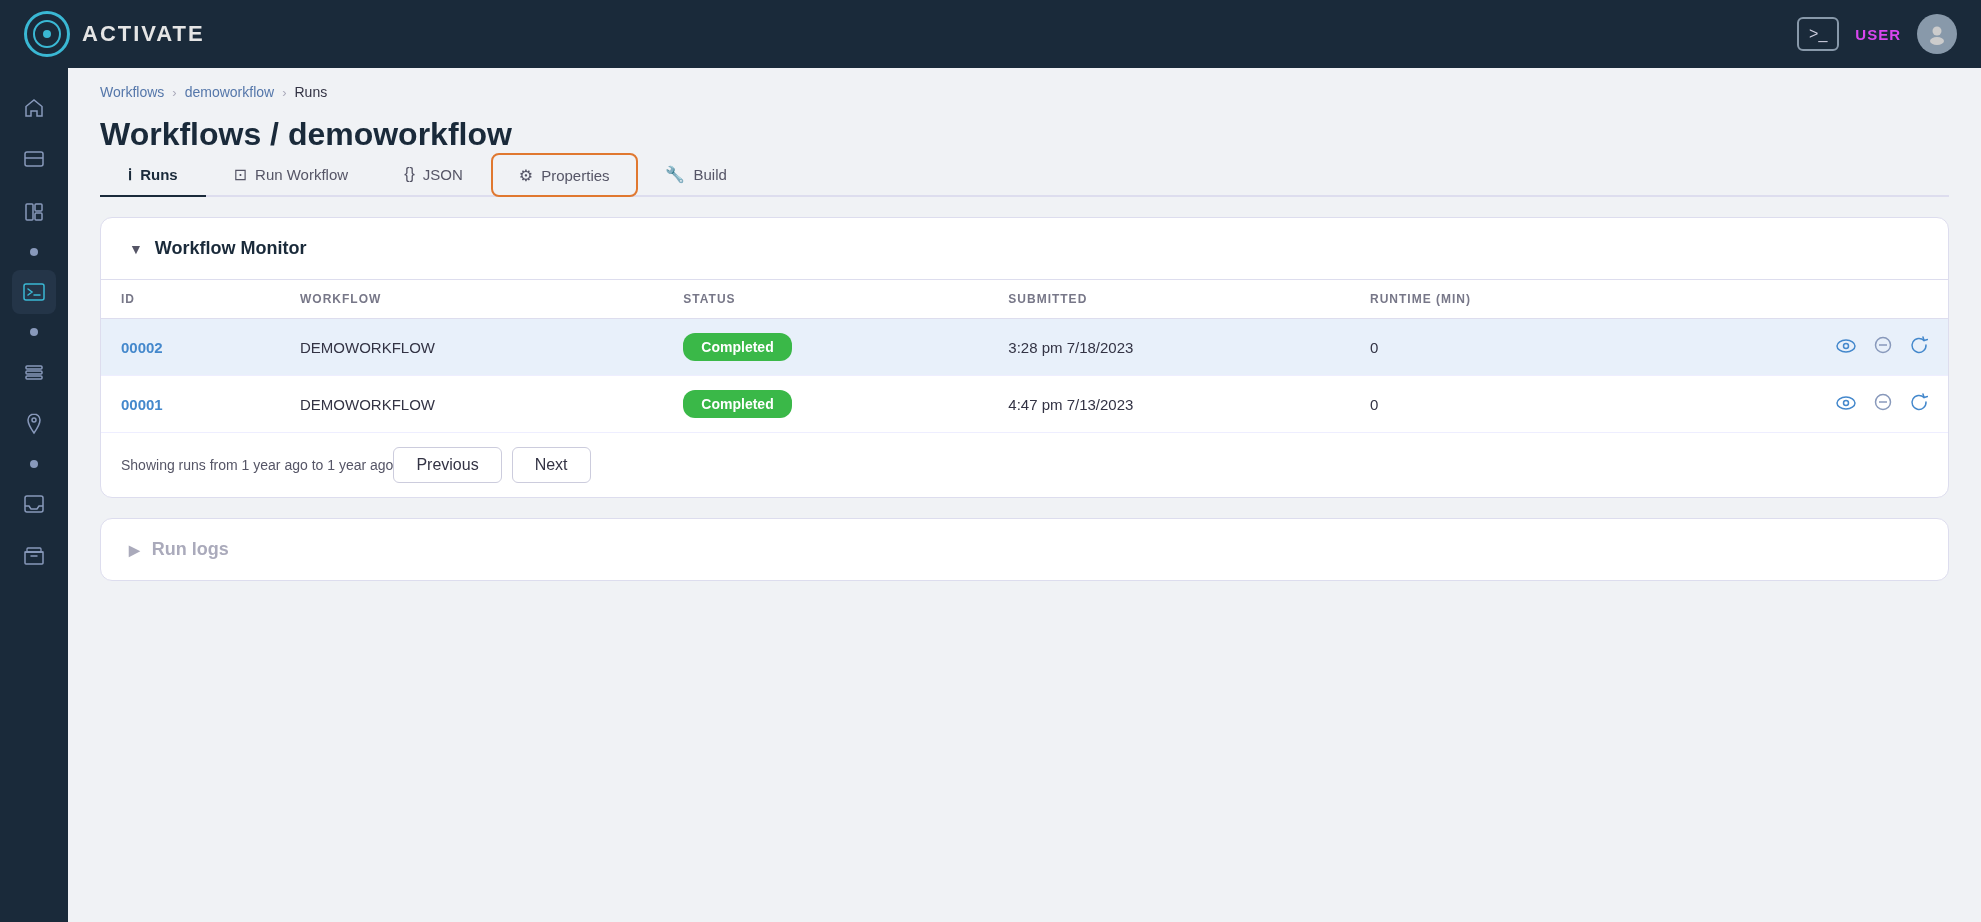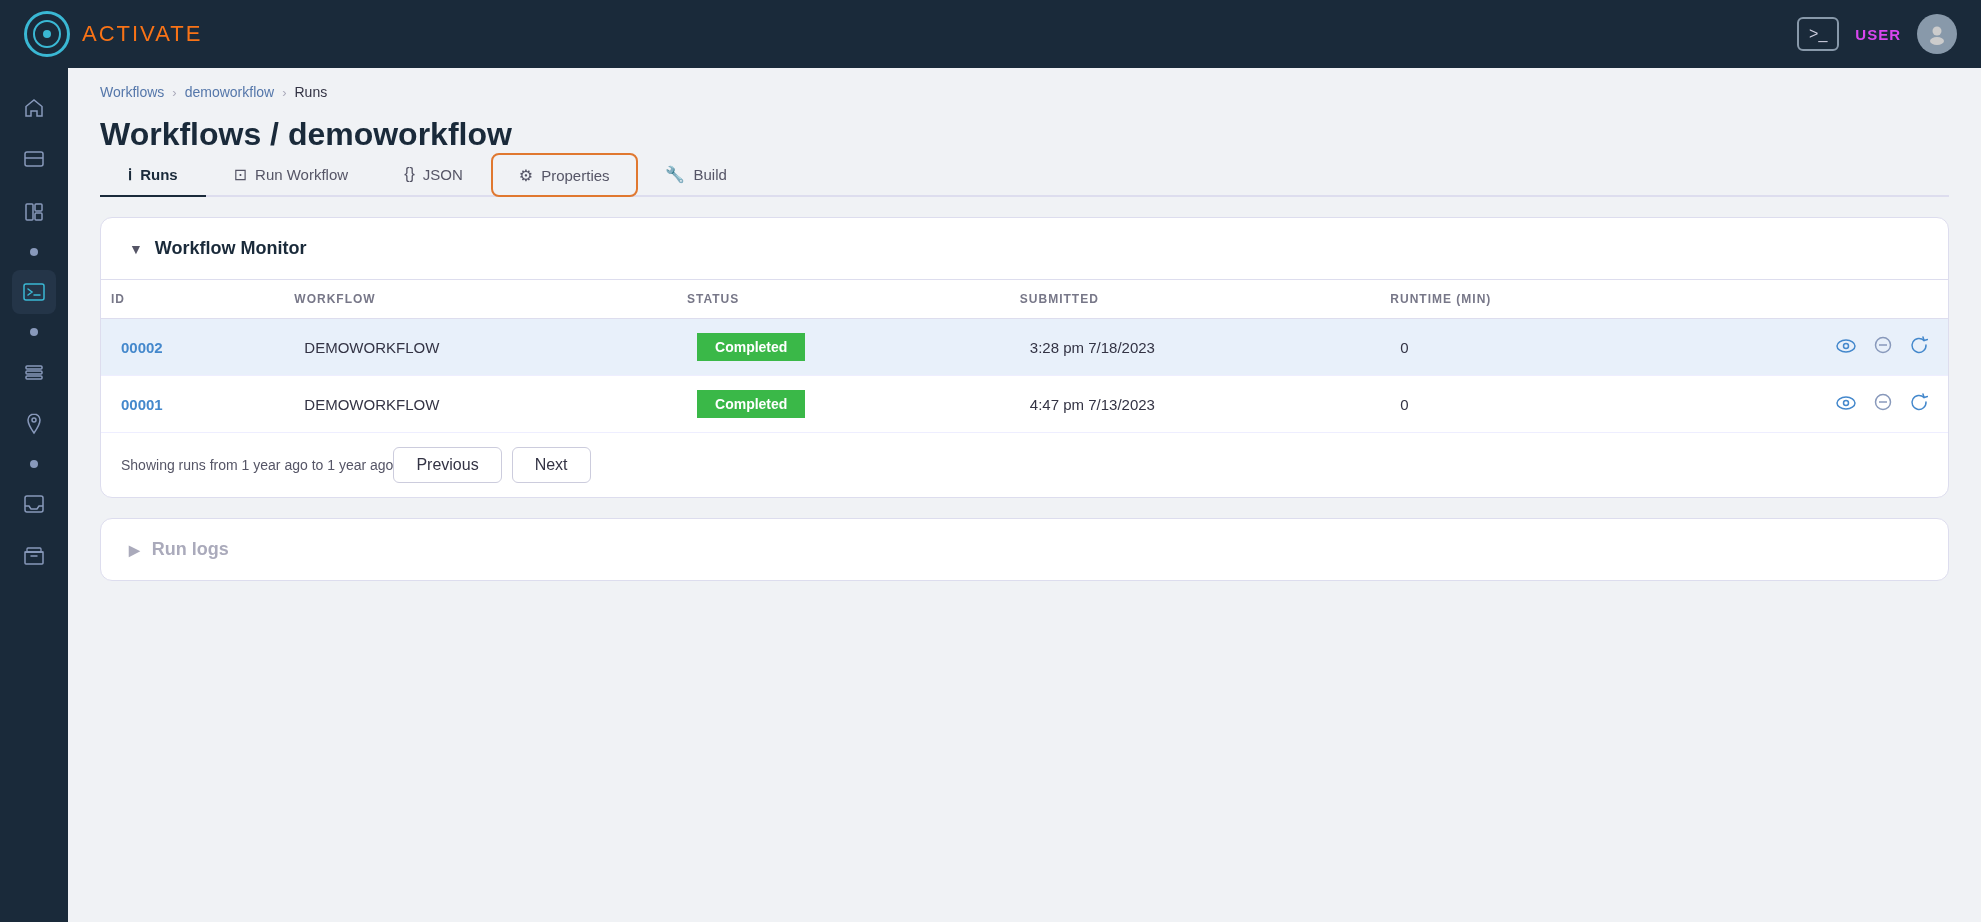--- a/index.html
+++ b/index.html
@@ -30,7 +30,7 @@
       display: flex; align-items: center; justify-content: center;
     }
     .logo-dot { width: 8px; height: 8px; background: #3ab8d4; border-radius: 50%; }
-    .app-title { color: #f97316; font-size: 22px; font-weight: 400; letter-spacing: 2px; }
+    .app-title { color: #e5e5e5; font-size: 22px; font-weight: 700; letter-spacing: 2px; }
     .topnav-right { display: flex; align-items: center; gap: 16px; }
     .terminal-btn {
       border: 2px solid #8899aa;

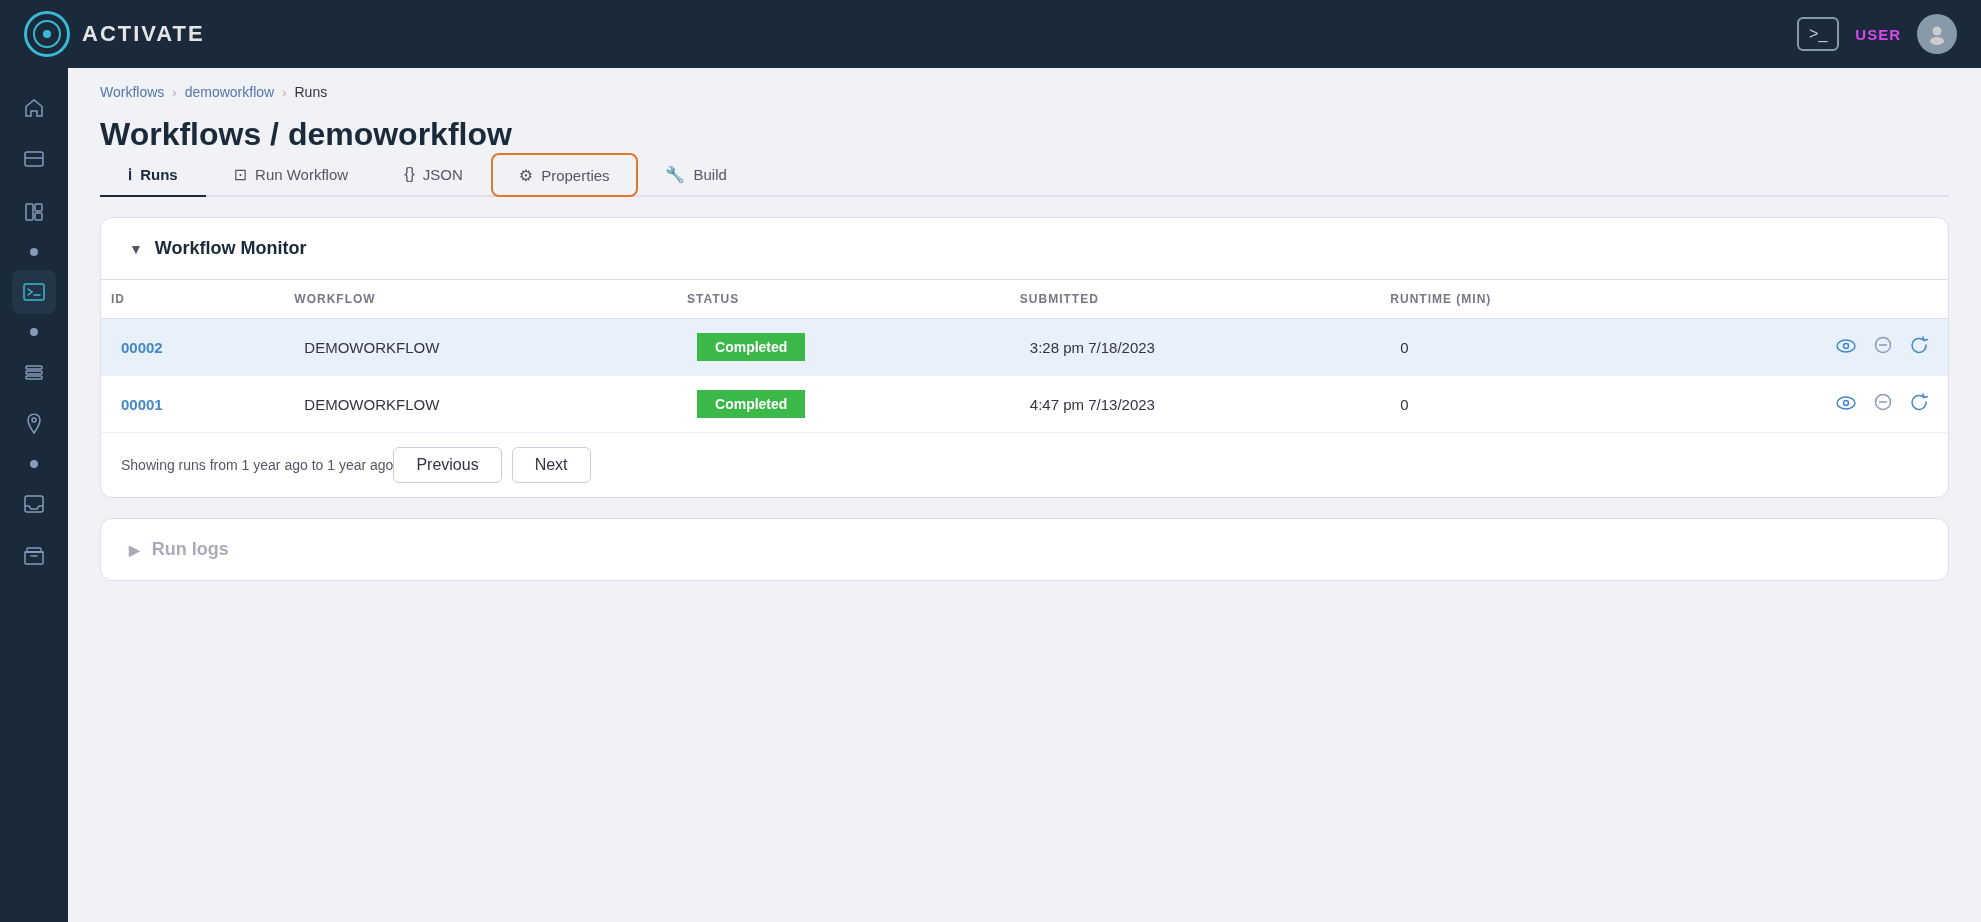--- a/index.html
+++ b/index.html
@@ -138,7 +138,7 @@
     thead tr { border-bottom: 1px solid #dde; border-top: 1px solid #dde; }
     th {
       text-align: left;
-      padding: 12px 10px;
+      padding: 12px 20px;
       font-size: 12px;
       font-weight: 700;
       color: #778;

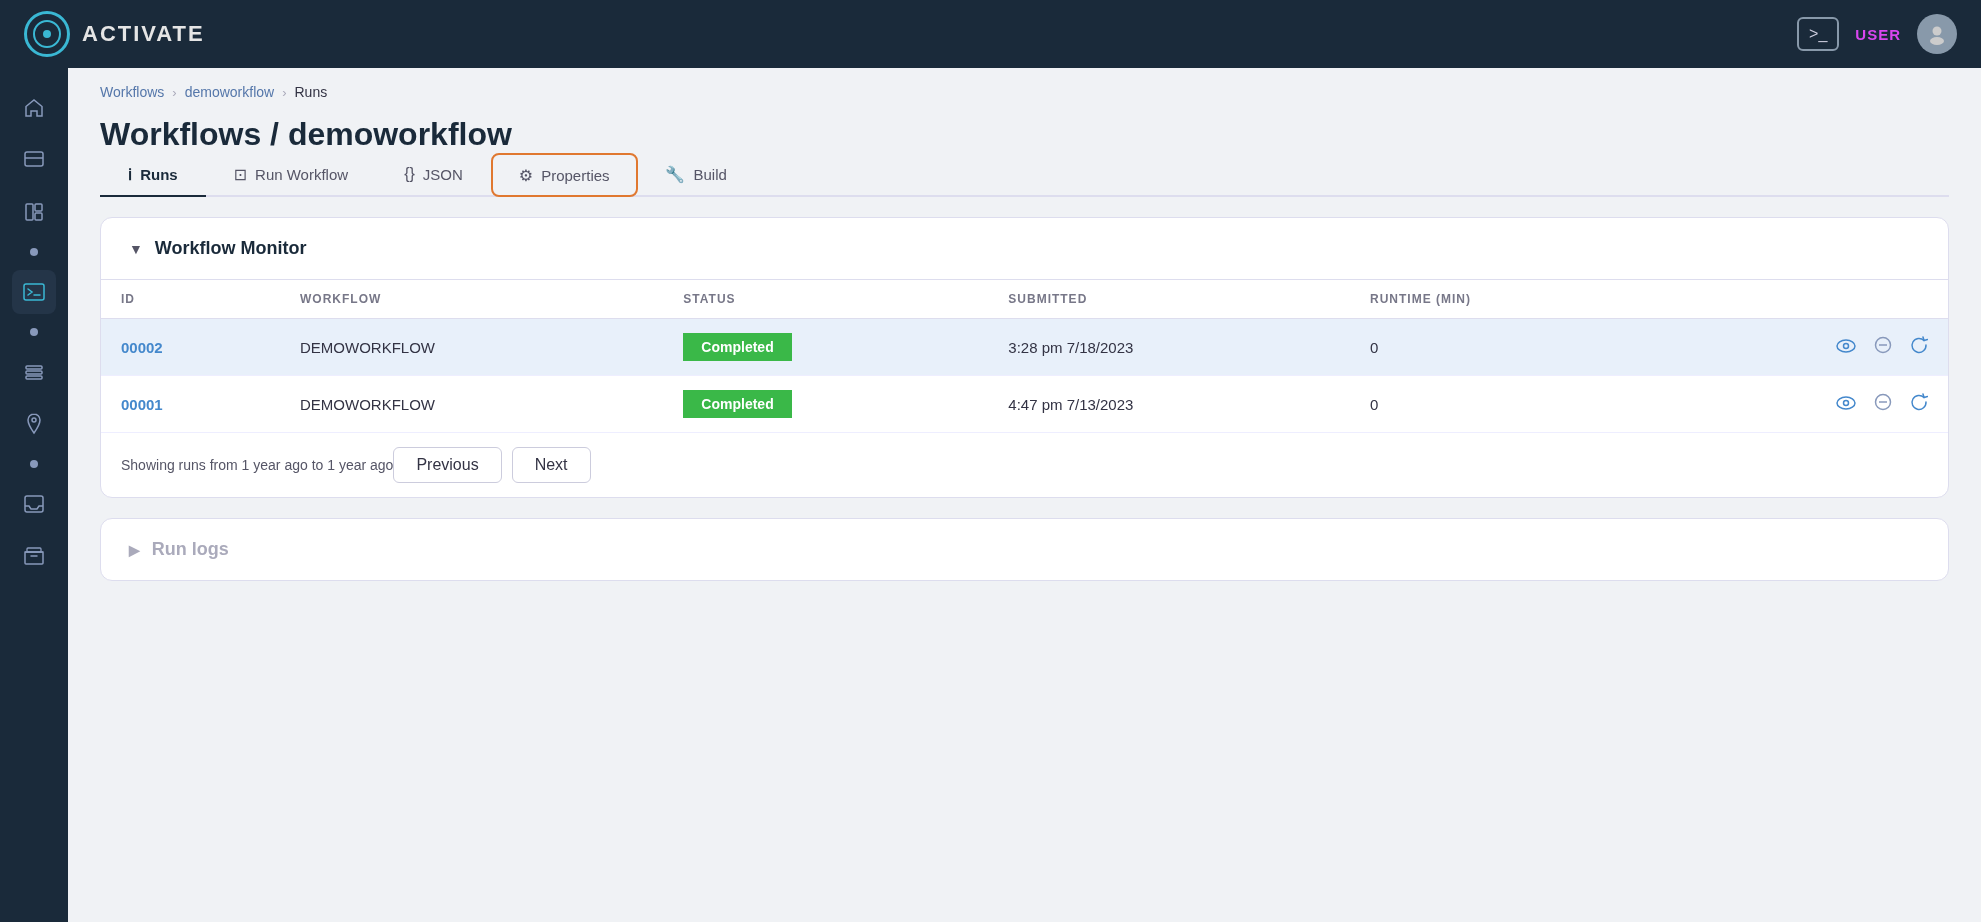--- a/index.html
+++ b/index.html
@@ -157,7 +157,7 @@
       font-weight: 700;
       font-size: 14px;
       padding: 6px 18px;
-      border-radius: 0;
+      border-radius: 12px;
     }
 
     .action-icons { display: flex; align-items: center; gap: 18px; justify-content: flex-end; }

